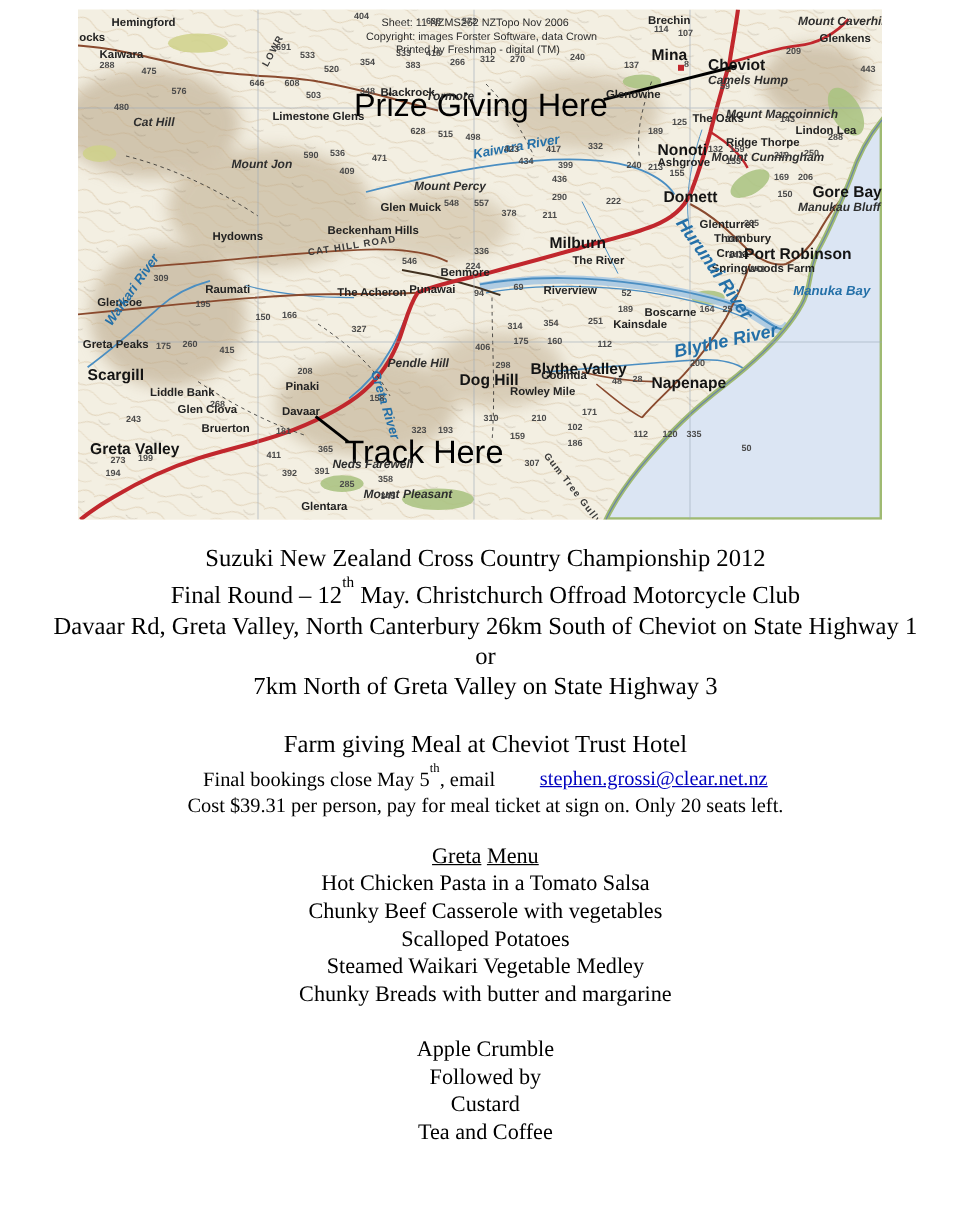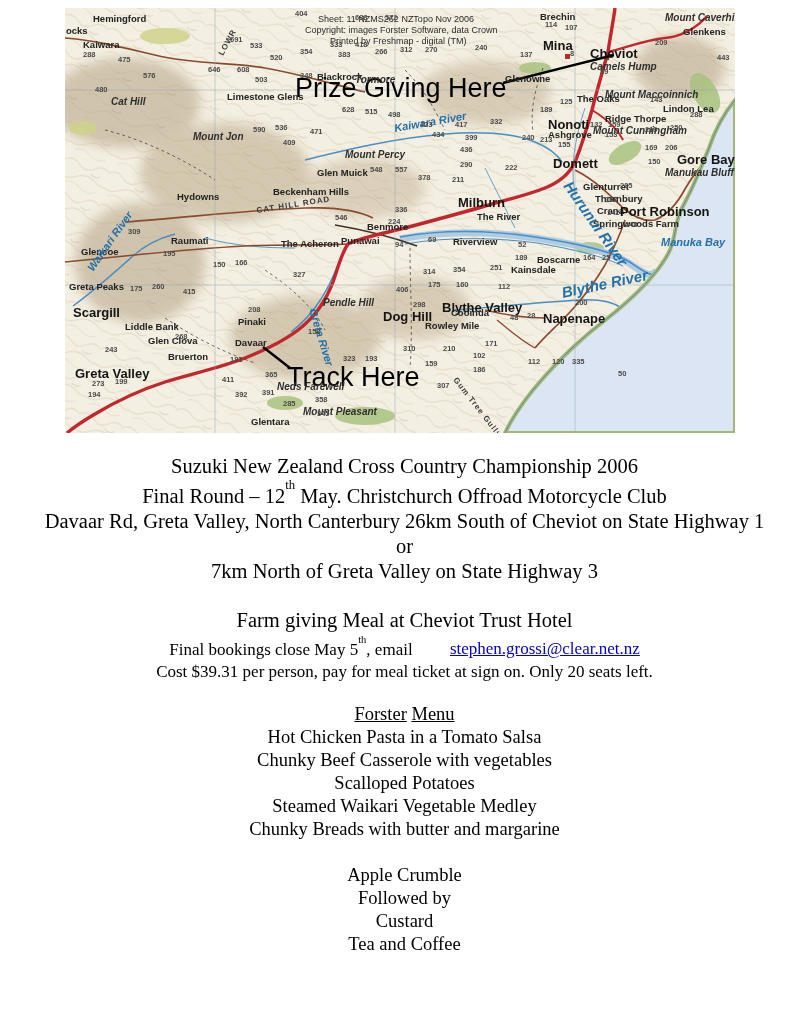--- a/index.html
+++ b/index.html
@@ -331,7 +331,7 @@
 
 <main>
   <div class="t-main gap4">
-    <div>Suzuki New Zealand Cross Country Championship 2006</div>
+    <div>Suzuki New Zealand Cross Country Championship 2012</div>
     <div><span>Final Round – 12</span><sup class="sstext">th</sup><span> May. Christchurch Offroad Motorcycle Club</span></div>
   </div>
 

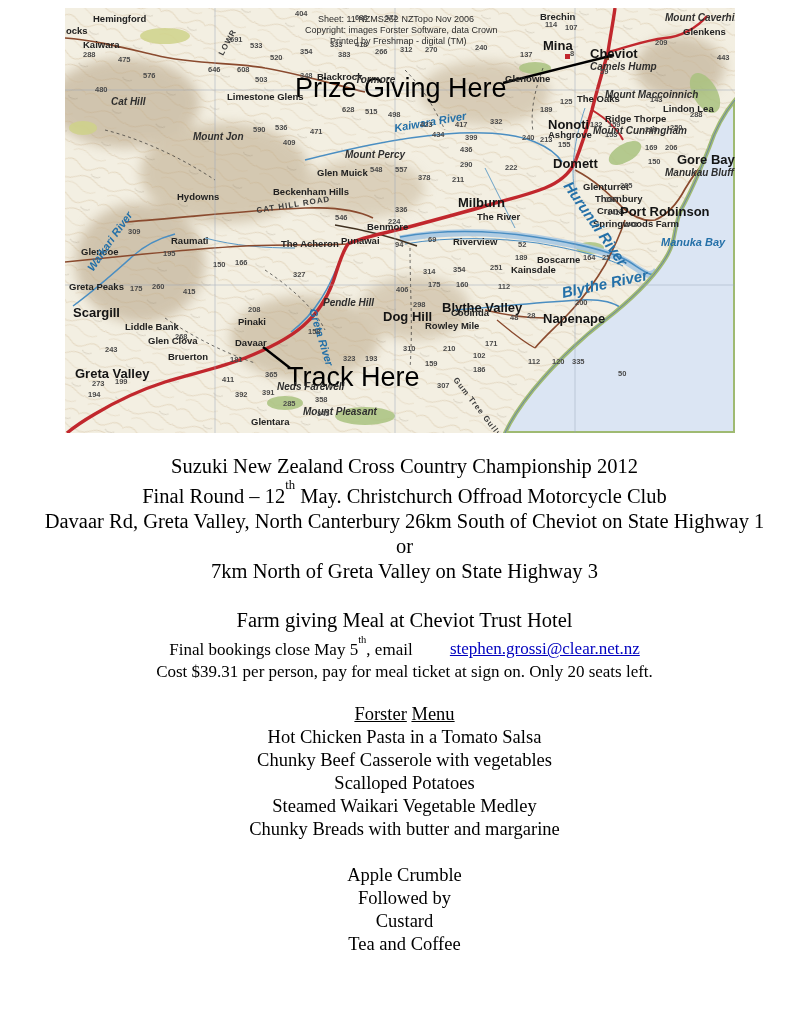--- a/index.html
+++ b/index.html
@@ -349,7 +349,7 @@
   </div>
 
   <div class="t-menu gap1">
-    <div><span class="u">Forster</span> <span class="u">Menu</span></div>
+    <div><span class="u">Greta</span> <span class="u">Menu</span></div>
     <div>Hot Chicken Pasta in a Tomato Salsa</div>
     <div>Chunky Beef Casserole with vegetables</div>
     <div>Scalloped Potatoes</div>

